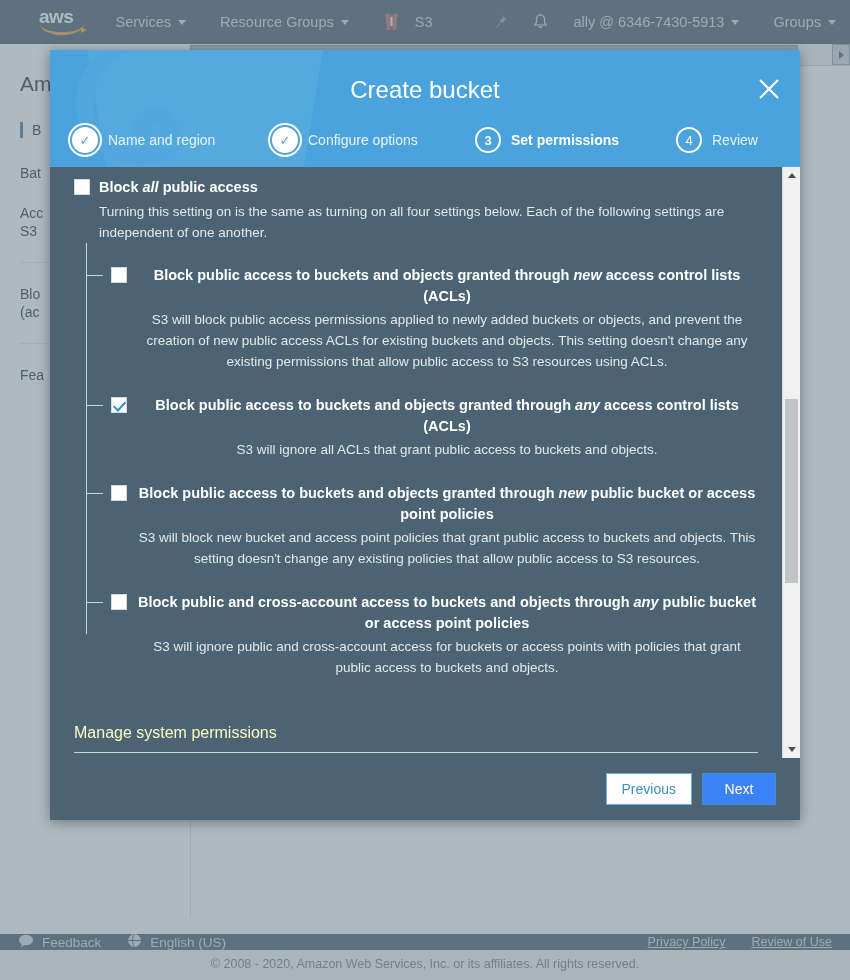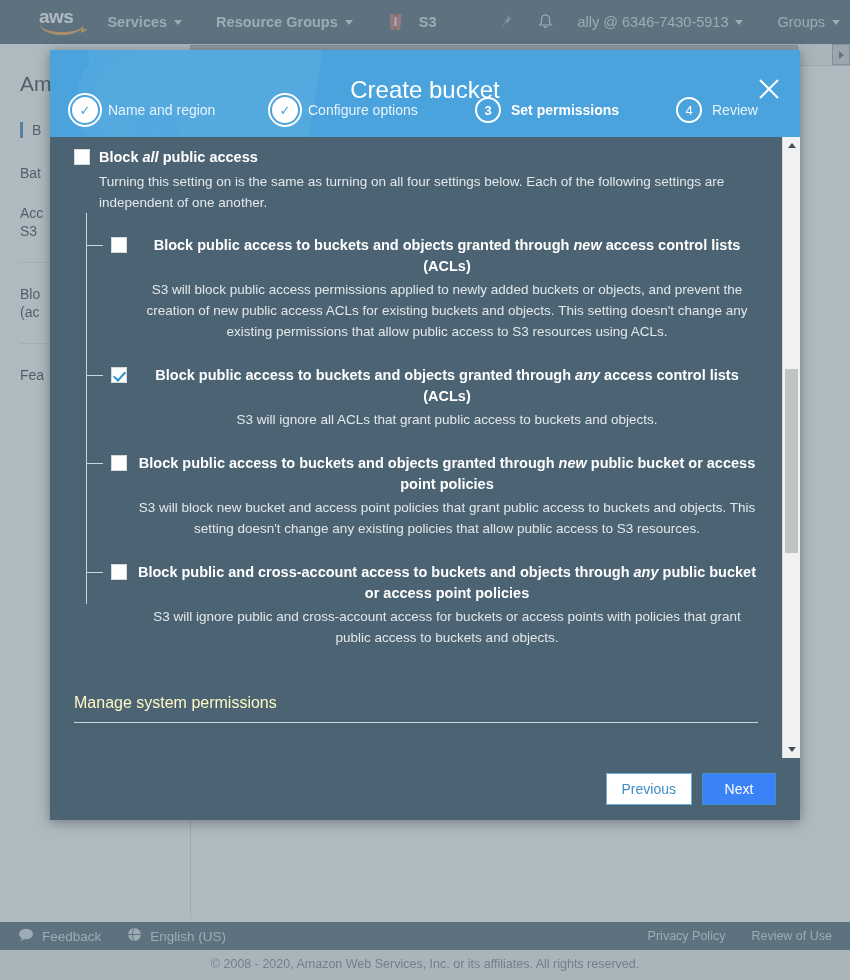--- a/index.html
+++ b/index.html
@@ -34,7 +34,7 @@
     border-bottom: 3px solid transparent;
   }
   .nav-item {
-    color: #d5dbdb; font-size: 14.5px; font-weight: bold;
+    color: #d5dbdb; font-size: 14.5px; font-weight: normal;
     display: flex; align-items: center; gap: 7px; margin-right: 34px;
     white-space: nowrap;
   }

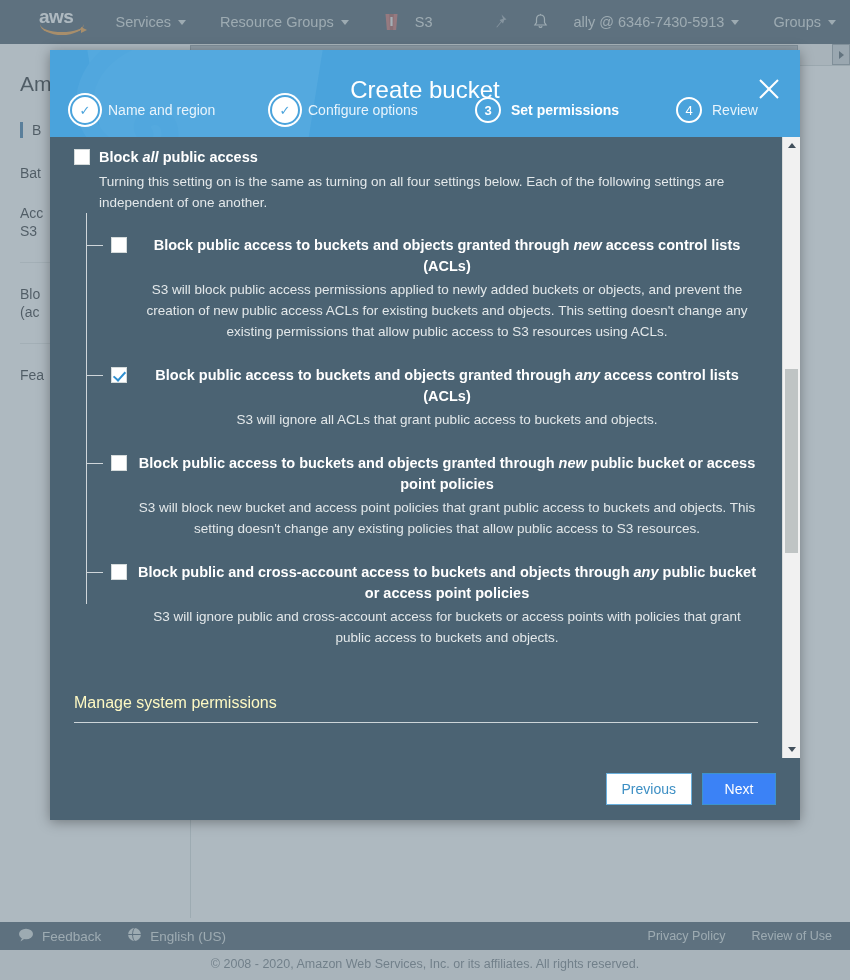--- a/index.html
+++ b/index.html
@@ -115,7 +115,7 @@
     box-shadow: 0 2px 12px rgba(0,0,0,.35);
   }
   .modal-head {
-    position: relative; height: 87px; background: #4aa3dc; overflow: hidden;
+    position: relative; height: 117px; background: #4aa3dc; overflow: hidden;
     flex: none;
   }
   .head-art { position: absolute; left: -10px; top: -46px; opacity: .30; }

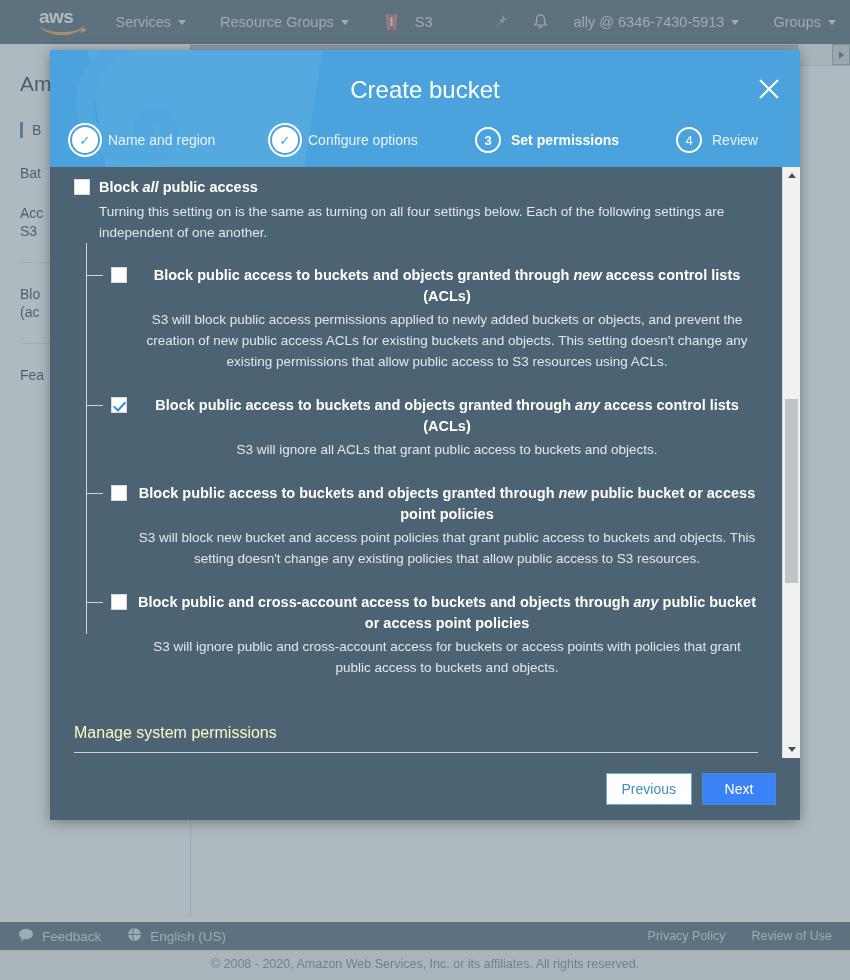--- a/index.html
+++ b/index.html
@@ -88,7 +88,7 @@
 
   
   .footer-bar {
-    position: absolute; left: 0; right: 0; bottom: 30px; height: 28px;
+    position: absolute; left: 0; right: 0; bottom: 30px; height: 16px;
     background: #384c5e; display: flex; align-items: center;
     padding: 0 18px; z-index: 4;
   }

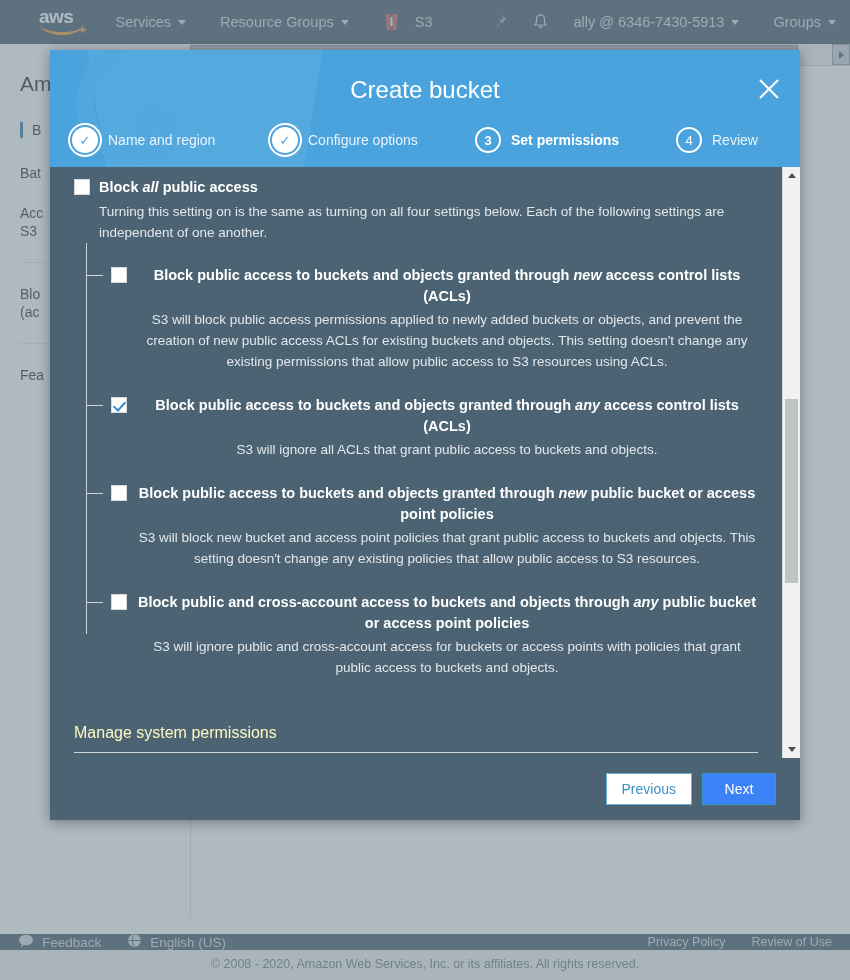--- a/index.html
+++ b/index.html
@@ -96,7 +96,7 @@
     color: #d5dbdb; font-size: 13.5px; display: flex; align-items: center;
     gap: 8px; margin-right: 26px;
   }
-  .fb-link { color: #d5dbdb; font-size: 12.5px; margin-left: 26px; }
+  .fb-link { color: #d5dbdb; font-size: 12.5px; margin-left: 26px; text-decoration: underline; }
   .copyright {
     position: absolute; left: 0; right: 0; bottom: 0; height: 32px;
     background: #f2f3f3; display: flex; align-items: center;

